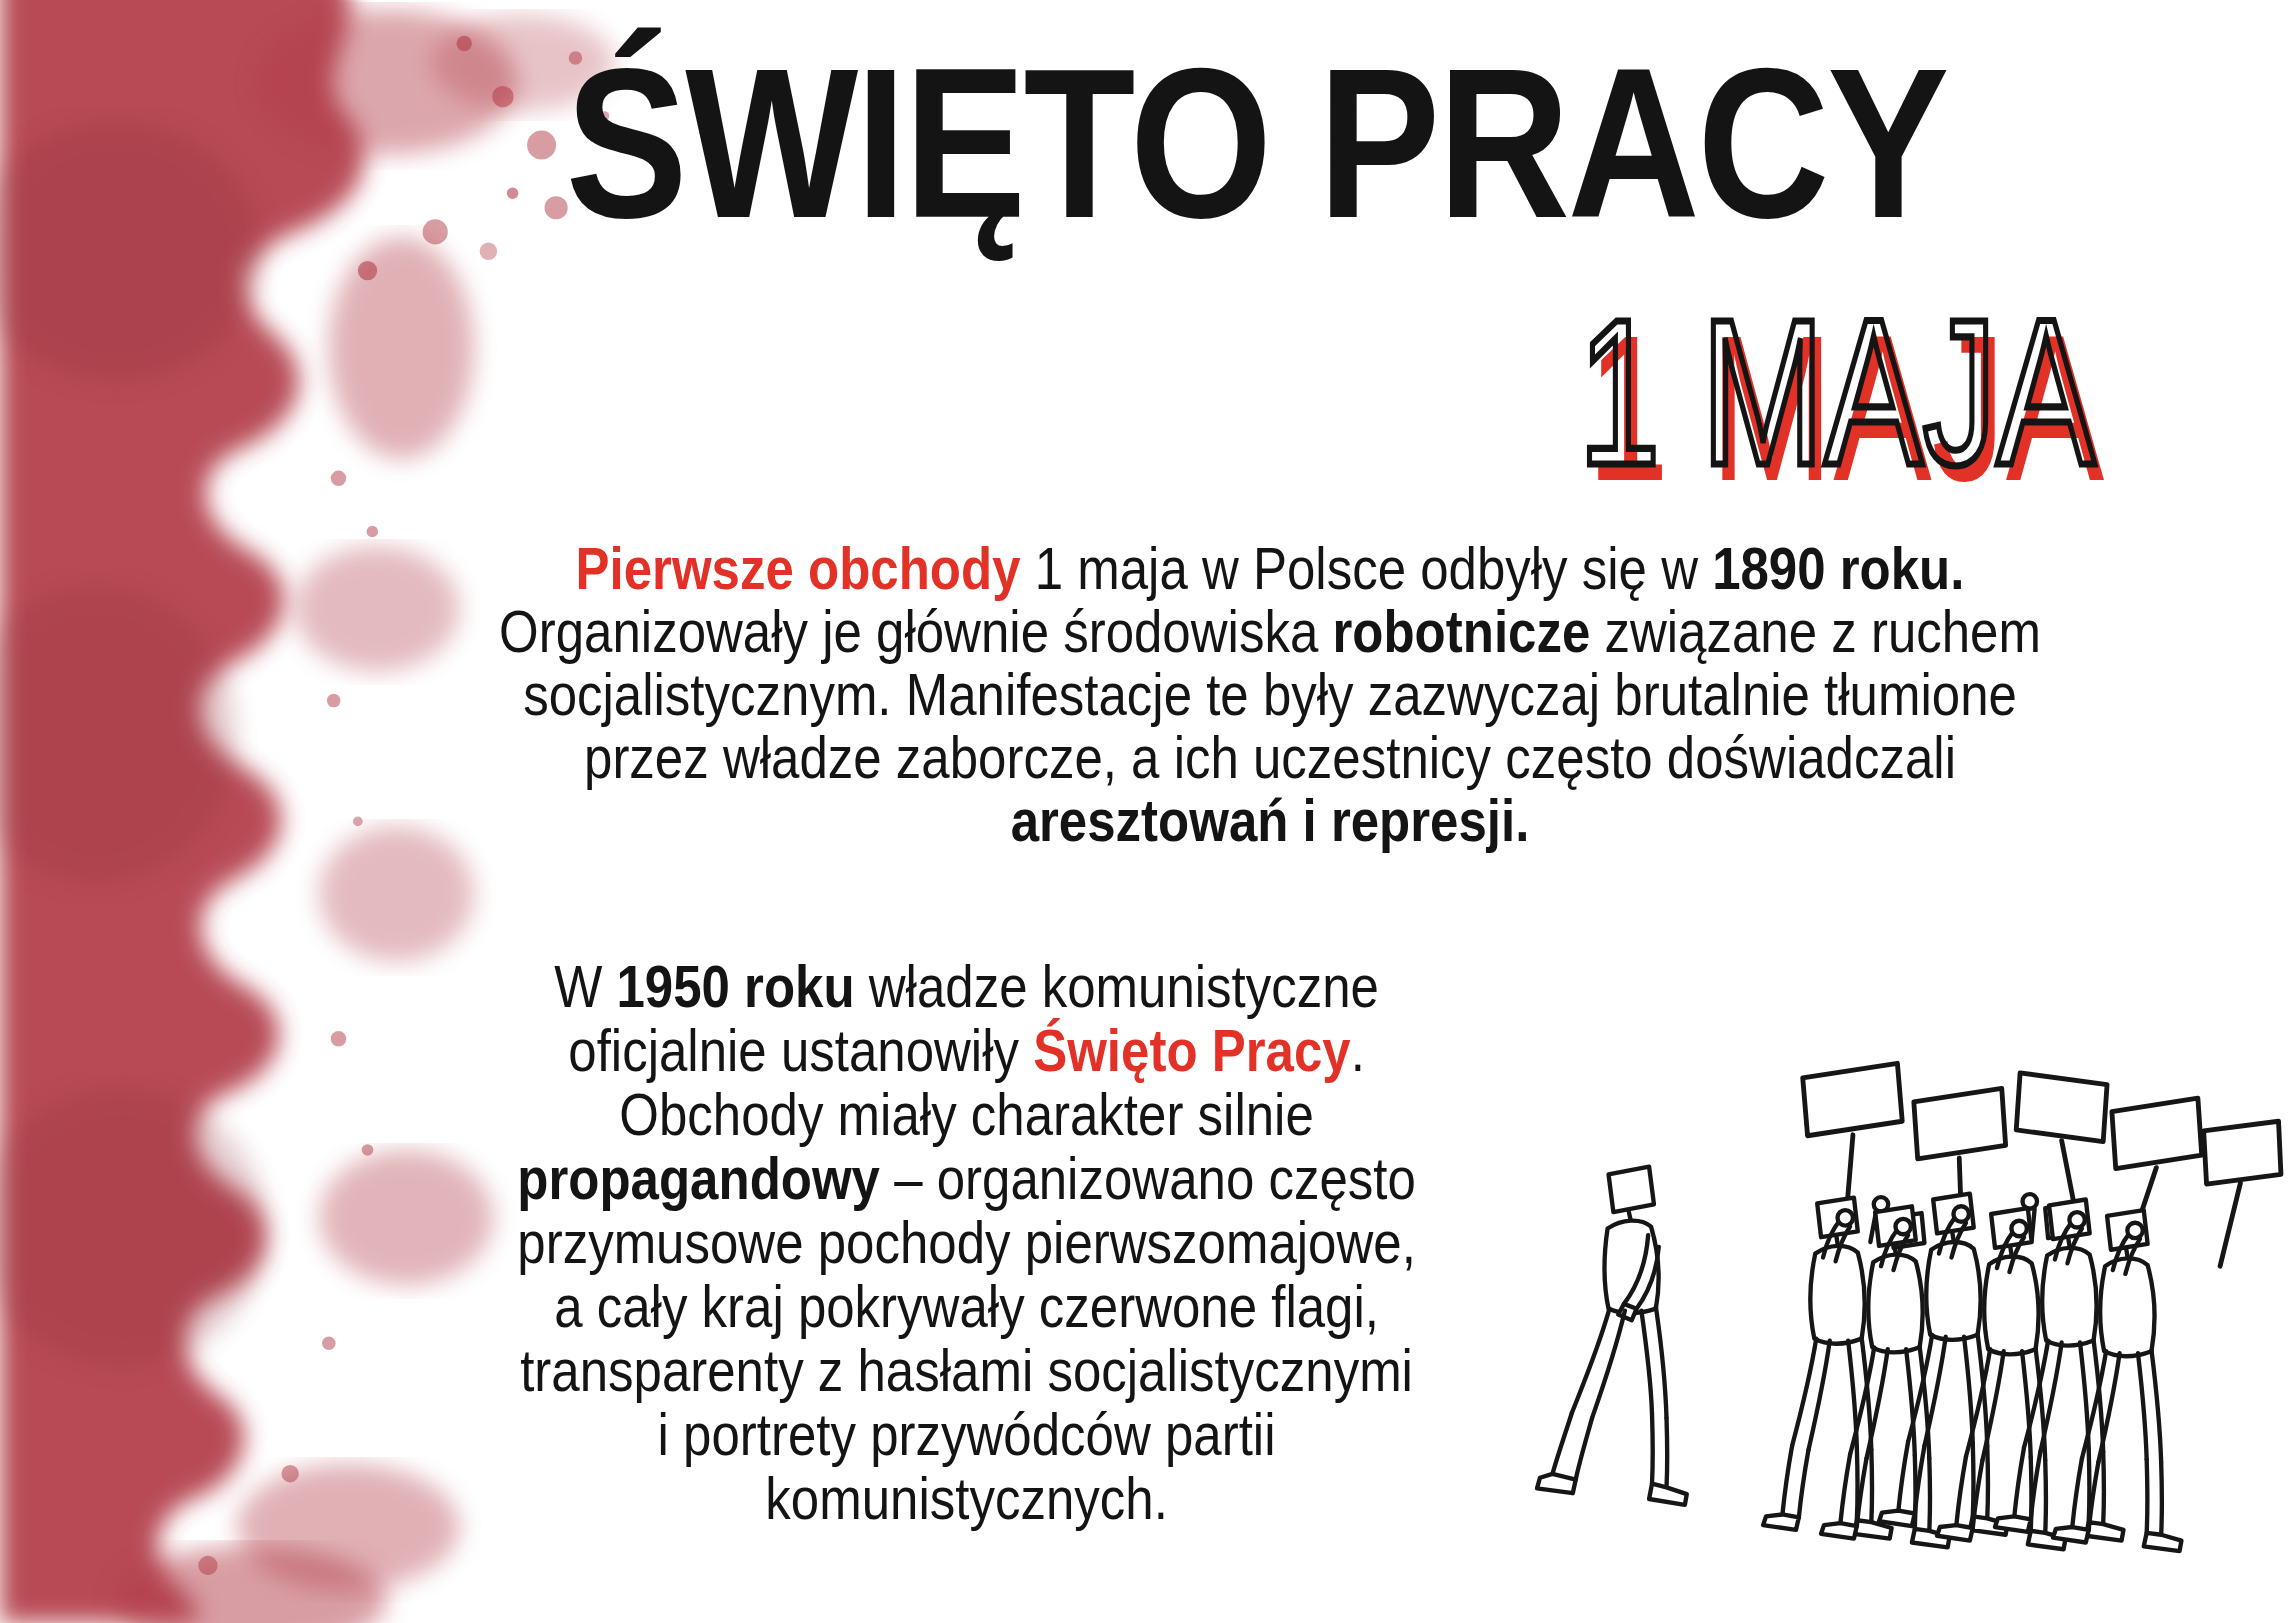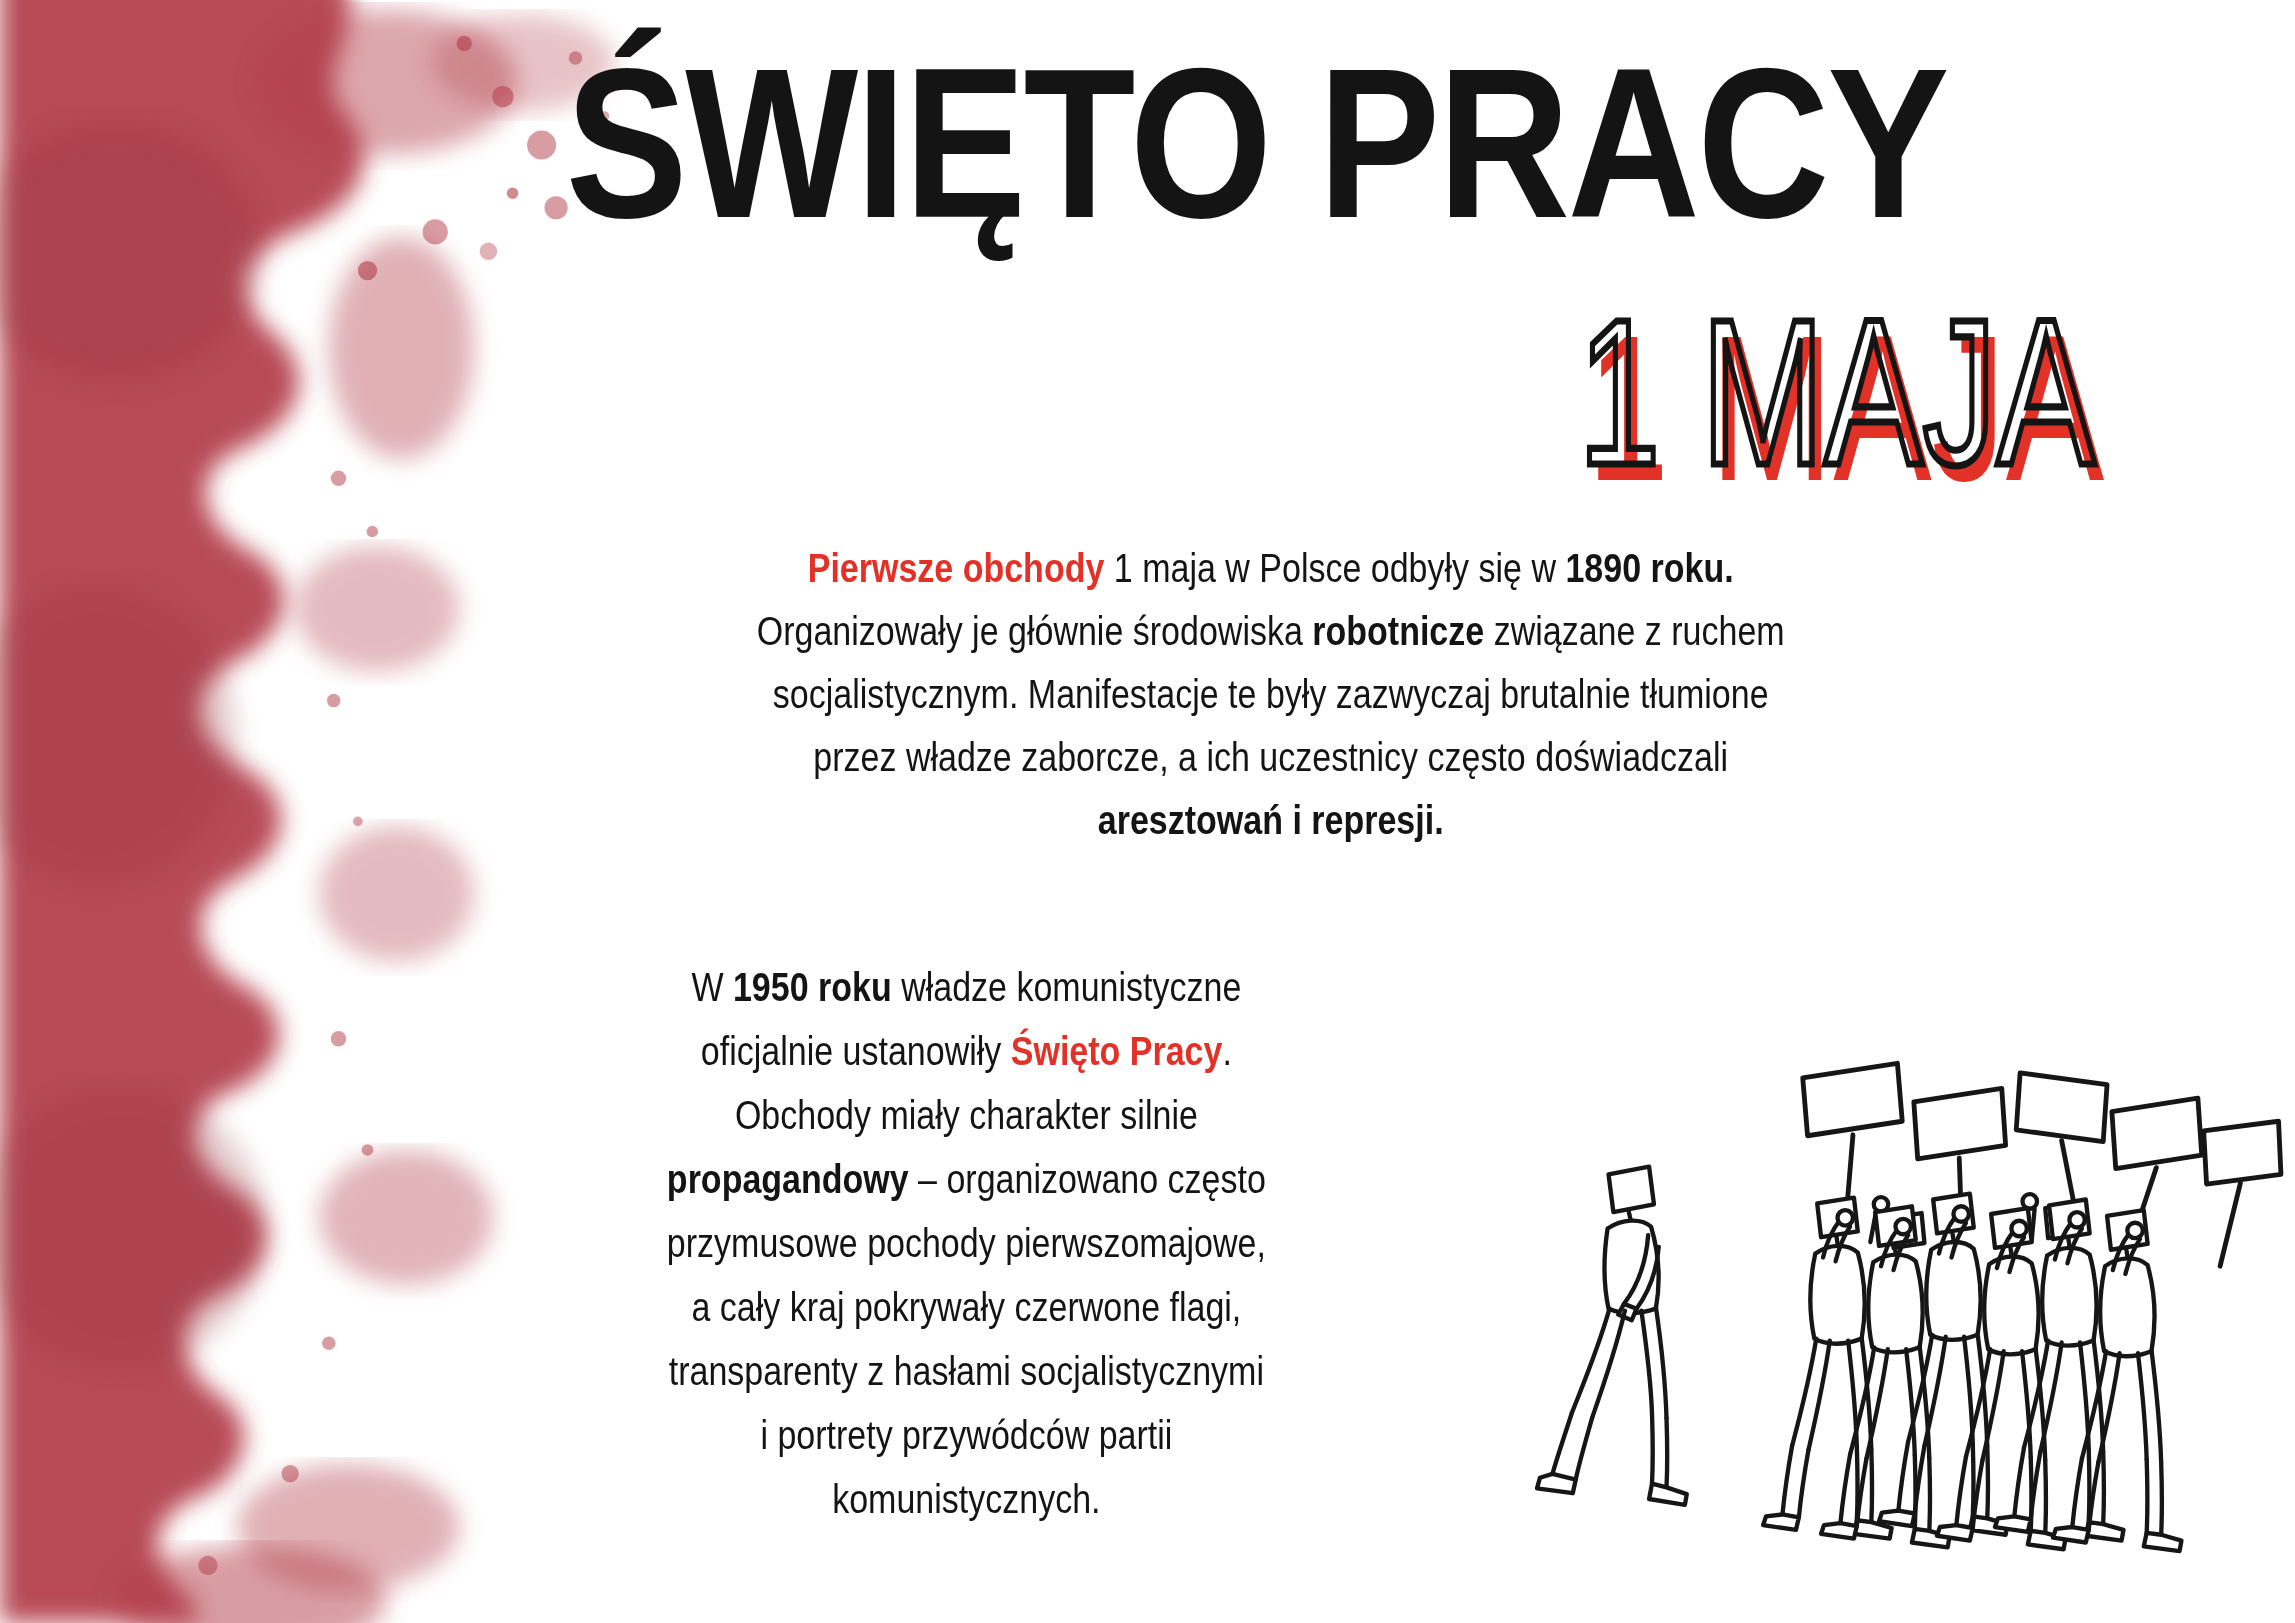--- a/index.html
+++ b/index.html
@@ -37,7 +37,7 @@
   
   .para {
     position: absolute; text-align: center; color: var(--ink);
-    font-size: 40px; line-height: 63px; white-space: nowrap;
+    font-size: 60px; line-height: 63px; white-space: nowrap;
   }
   .pscale { display: inline-block; transform: scaleX(0.85); transform-origin: 50% 0; }
   .pline { white-space: nowrap; }

